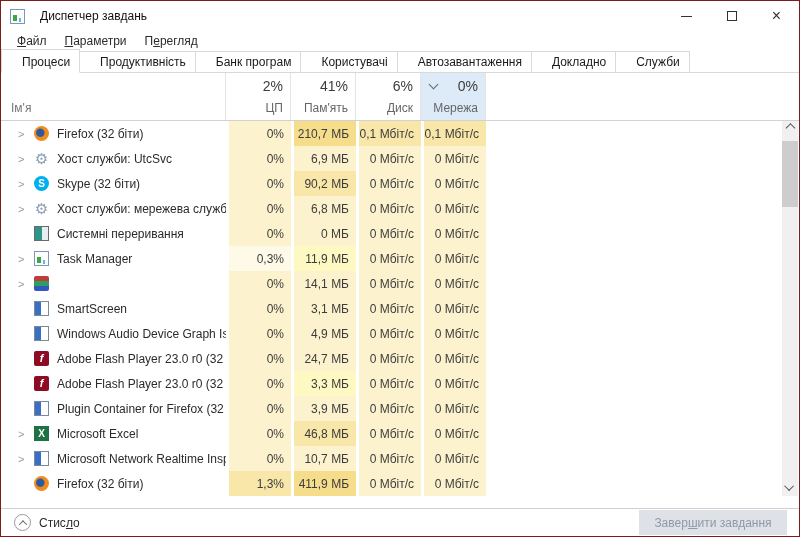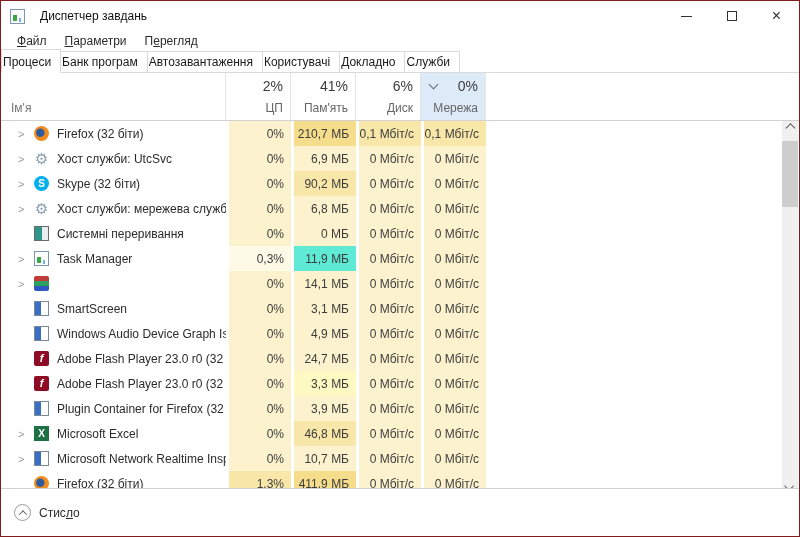--- a/index.html
+++ b/index.html
@@ -24,7 +24,7 @@
 
   
   .tabbar { height: 23px; display: flex; align-items: flex-end; border-bottom: 1px solid #d9d9d9; padding-left: 0; position: relative; }
-  .tab { background:#fff; border:1px solid #d9d9d9; border-bottom:none; padding: 3px 9px 3px 1px; margin-right: -1px; position: relative; color:#1a1a1a; }
+  .tab { background:#fff; border:1px solid #d9d9d9; border-bottom:none; padding: 3px 9px 3px 20px; margin-right: -1px; position: relative; color:#1a1a1a; }
   .tab.active { padding-top: 5px; margin-bottom: -1px; border-bottom: 1px solid #fff; z-index: 2; }
 
   

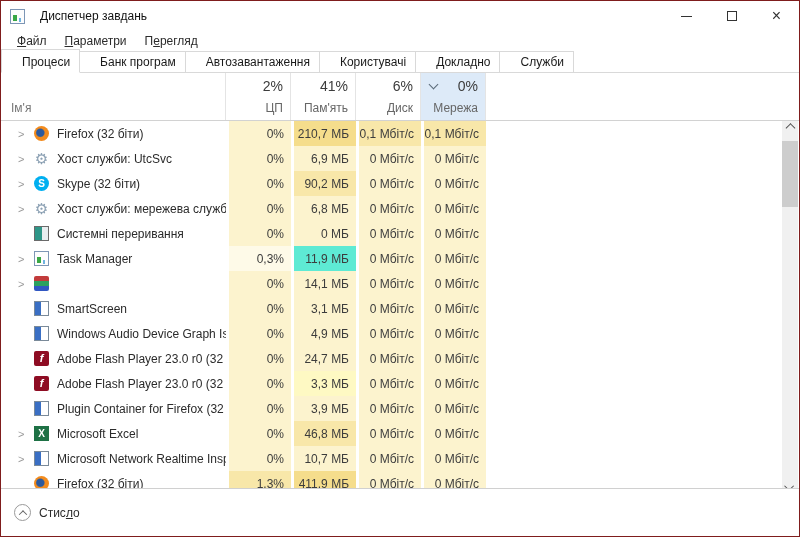--- a/index.html
+++ b/index.html
@@ -104,6 +104,7 @@
 
   <div class="tabbar">
     <div class="tab active">Процеси</div>
+    <div class="tab">Продуктивність</div>
     <div class="tab">Банк програм</div>
     <div class="tab">Автозавантаження</div>
     <div class="tab">Користувачі</div>

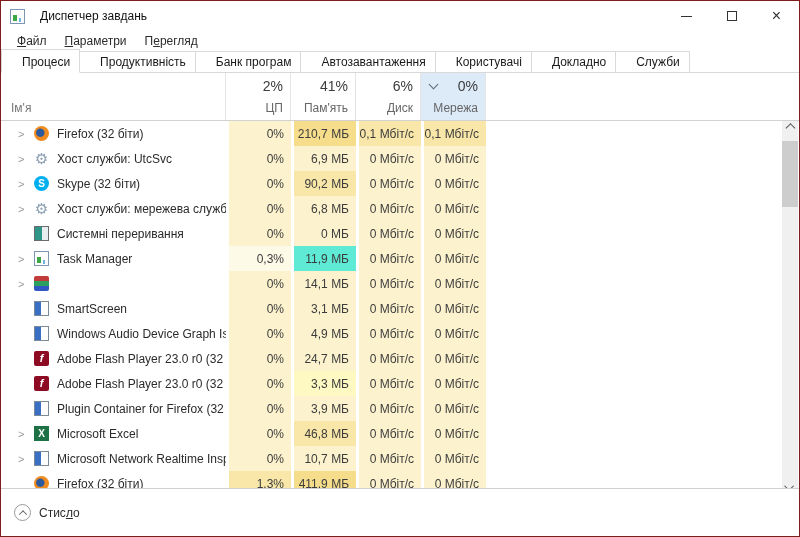--- a/index.html
+++ b/index.html
@@ -106,8 +106,8 @@
     <div class="tab active">Процеси</div>
     <div class="tab">Продуктивність</div>
     <div class="tab">Банк програм</div>
+    <div class="tab">Користувачі</div>
     <div class="tab">Автозавантаження</div>
-    <div class="tab">Користувачі</div>
     <div class="tab">Докладно</div>
     <div class="tab">Служби</div>
   </div>

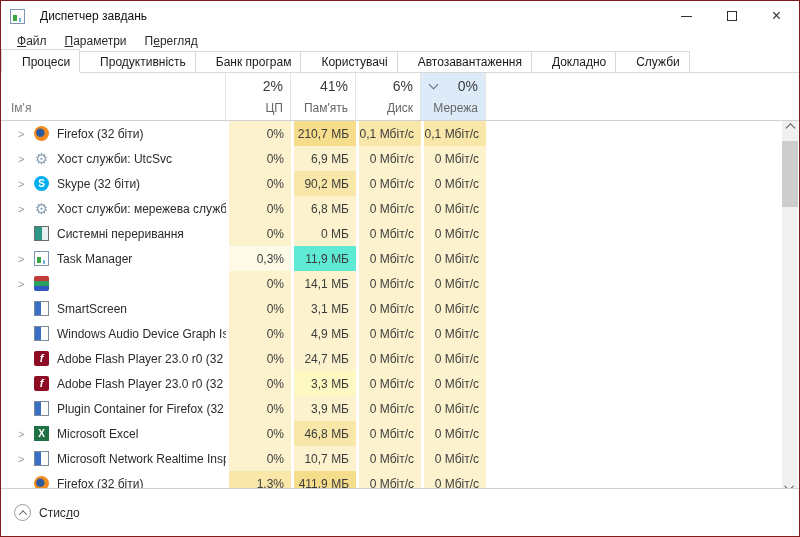--- a/index.html
+++ b/index.html
@@ -201,7 +201,7 @@
         <span class="proc-name">Task Manager</span>
       </div>
       <div class="cell val" style="background: rgb(254, 250, 232);">0,3%</div>
-      <div class="cell val" style="background: #5eead4; padding-left: 48px;">11,9 МБ</div>
+      <div class="cell val" style="background: #fef9c3; padding-left: 48px;">11,9 МБ</div>
       <div class="cell val" style="background: rgb(252, 243, 206);">0 Мбіт/с</div>
       <div class="cell val" style="background: rgb(252, 243, 206);">0 Мбіт/с</div>
     </div>

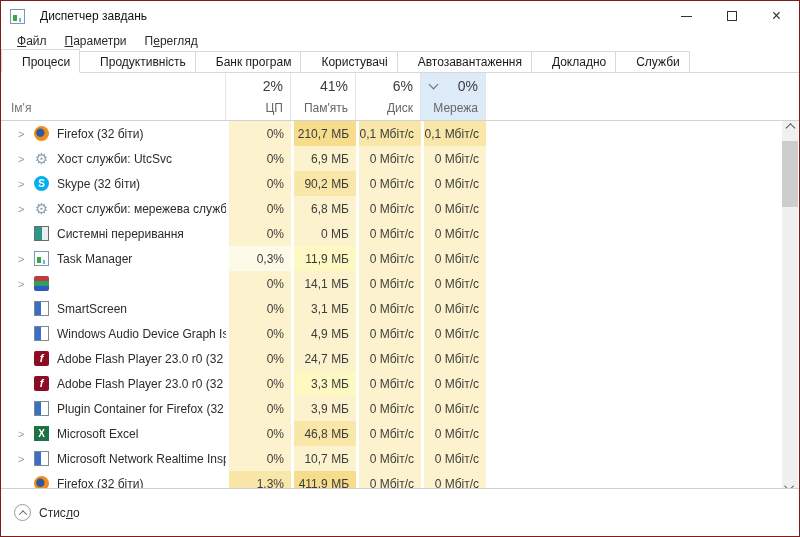--- a/index.html
+++ b/index.html
@@ -69,7 +69,7 @@
   .sb-thumb { position:absolute; top: 20px; left: 0; width: 16px; height: 66px; background:#cdcdcd; }
 
   
-  .statusbar { position:absolute; bottom:0; left:0; right:0; height: 48px; border-top: 1px solid #d0d0d0; display:flex; align-items:center; background:#fff; }
+  .statusbar { position:absolute; bottom:0; left:0; right:0; height: 28px; border-top: 1px solid #d0d0d0; display:flex; align-items:center; background:#fff; }
   .collapse-toggle { display:flex; align-items:center; margin-left: 13px; cursor: default; }
   .circle-up-icon { width: 17px; height: 17px; border-radius: 50%; border: 1px solid #9a9a9a; display:flex; align-items:center; justify-content:center; margin-right: 8px; }
   .circle-up-icon .chev { width: 6px; height: 6px; border-left: 1px solid #666; border-top: 1px solid #666; transform: rotate(45deg) translate(1px,1px); }

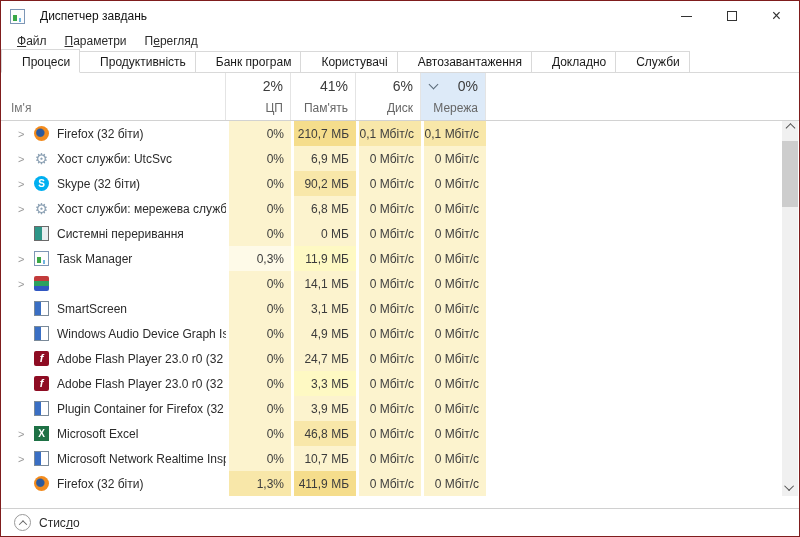--- a/index.html
+++ b/index.html
@@ -333,6 +333,9 @@
         <span class="accel">л</span>
         <span>о</span>
     </div>
+    <button class="end-task-btn" disabled="">
+      <span>Завер</span><span class="accel">ш</span><span>ити завдання</span>
+    </button>
   </div>
 
 </div>

